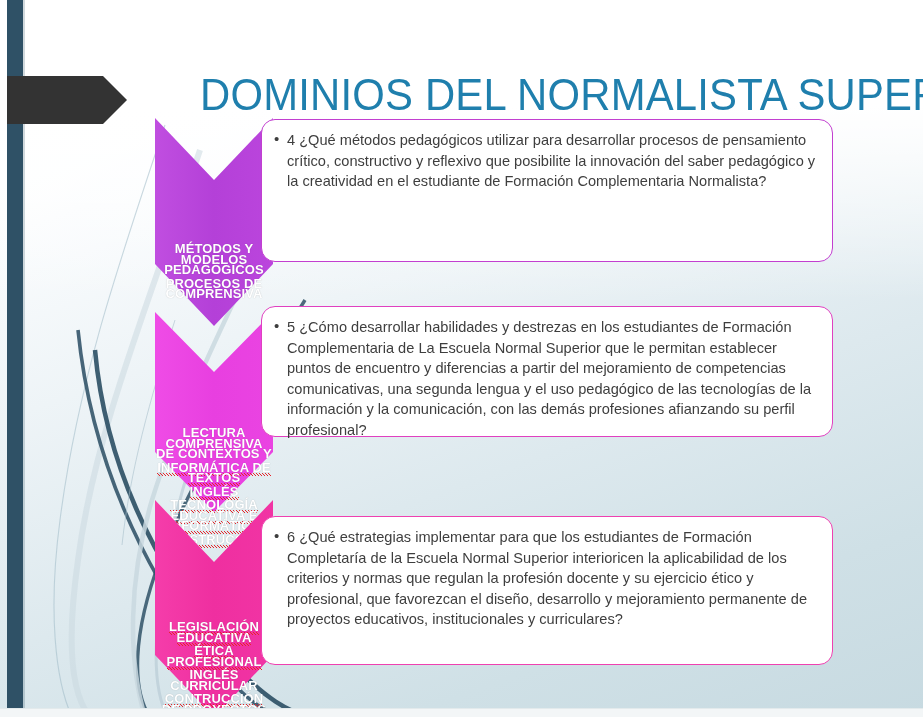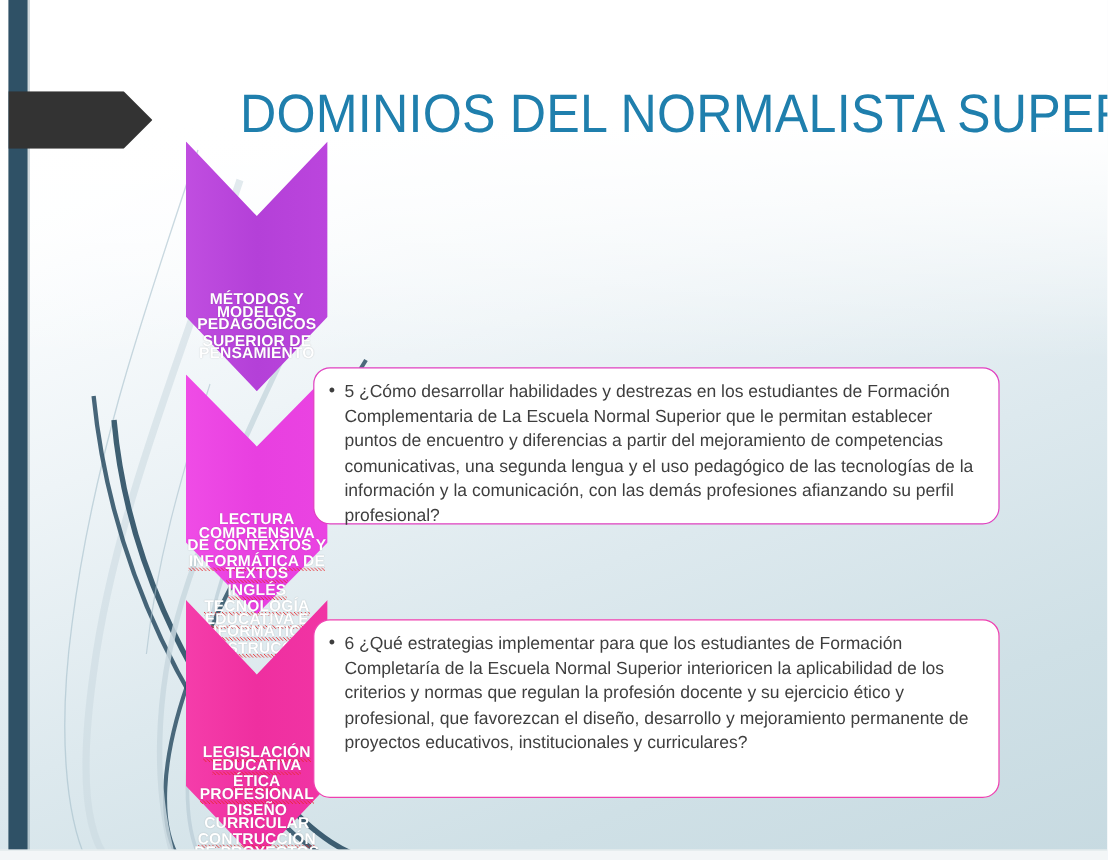--- a/index.html
+++ b/index.html
@@ -208,6 +208,9 @@
     </div>
   </div>
 
+  <div class="content-box" style="left:261px; top:119px; width:572px; height:143px; border-color:#c23fd0;">
+    <p>4 ¿Qué métodos pedagógicos utilizar para desarrollar procesos de pensamiento crítico, constructivo y reflexivo que posibilite la innovación del saber pedagógico y la creatividad en el estudiante de Formación Complementaria Normalista?</p>
+  </div>
 
   <div class="chevron" style="left:155px; top:312px; height:200px;">
     <svg class="shape" viewBox="0 0 118 200" preserveAspectRatio="none">

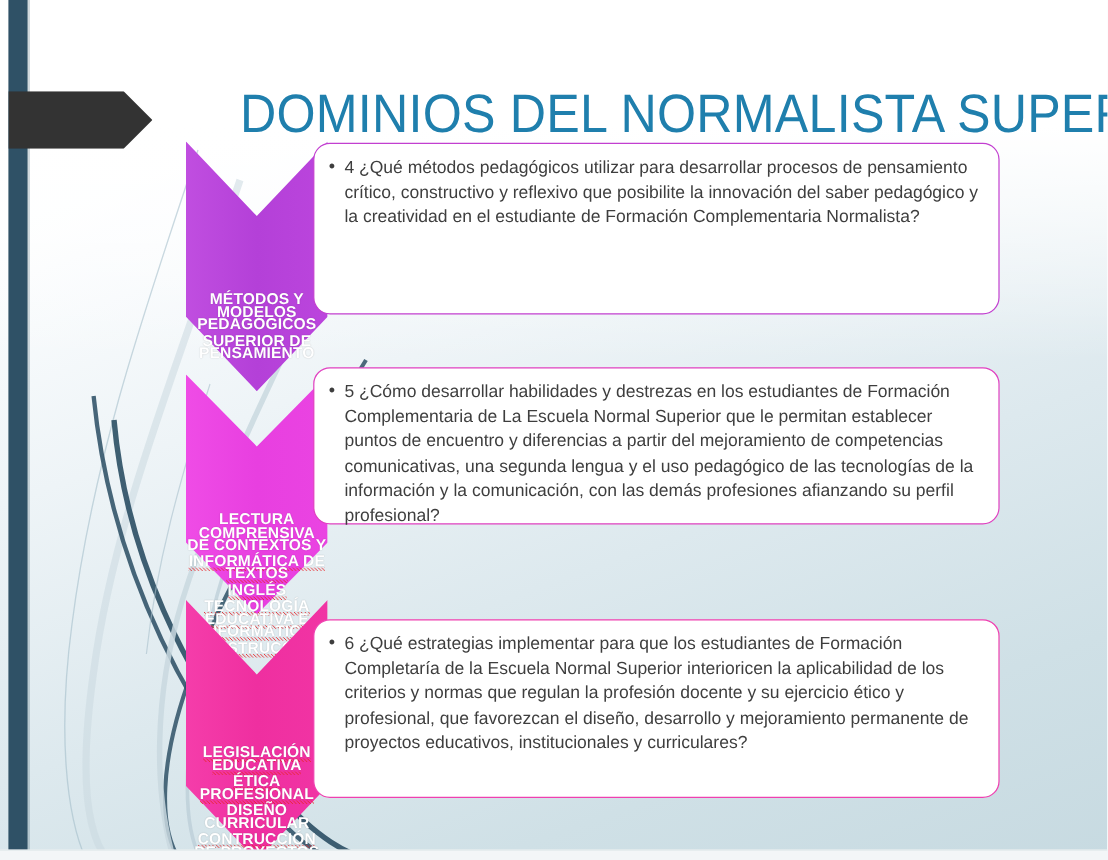--- a/index.html
+++ b/index.html
@@ -204,7 +204,7 @@
     </svg>
     <div class="labels" style="top:78px;">
       <p>MÉTODOS Y MODELOS PEDAGÓGICOS</p>
-      <p>SUPERIOR DE PENSAMIENTO</p>
+      <p>PROCESOS DE COMPRENSIVA</p>
     </div>
   </div>
 

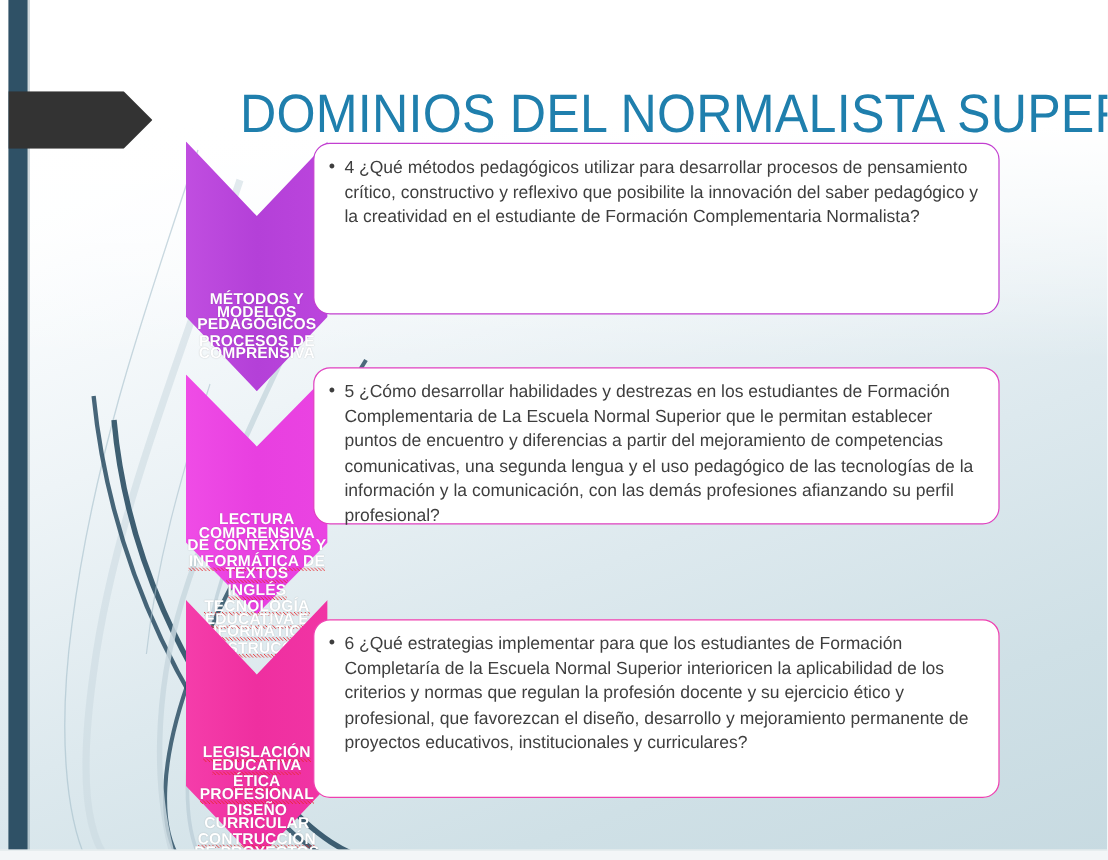--- a/index.html
+++ b/index.html
@@ -250,7 +250,7 @@
     <div class="labels" style="top:74px;">
       <p><span class="spell">LEGISLACIÓN EDUCATIVA</span></p>
       <p><span class="spell">ÉTICA PROFESIONAL</span></p>
-      <p><span>DISEÑO CURRICULAR</span></p>
+      <p><span>INGLÉS CURRICULAR</span></p>
       <p><span class="spell">CONTRUCCIÓN DE PROYECTOS EDUCATIVOS</span></p>
     </div>
   </div>

